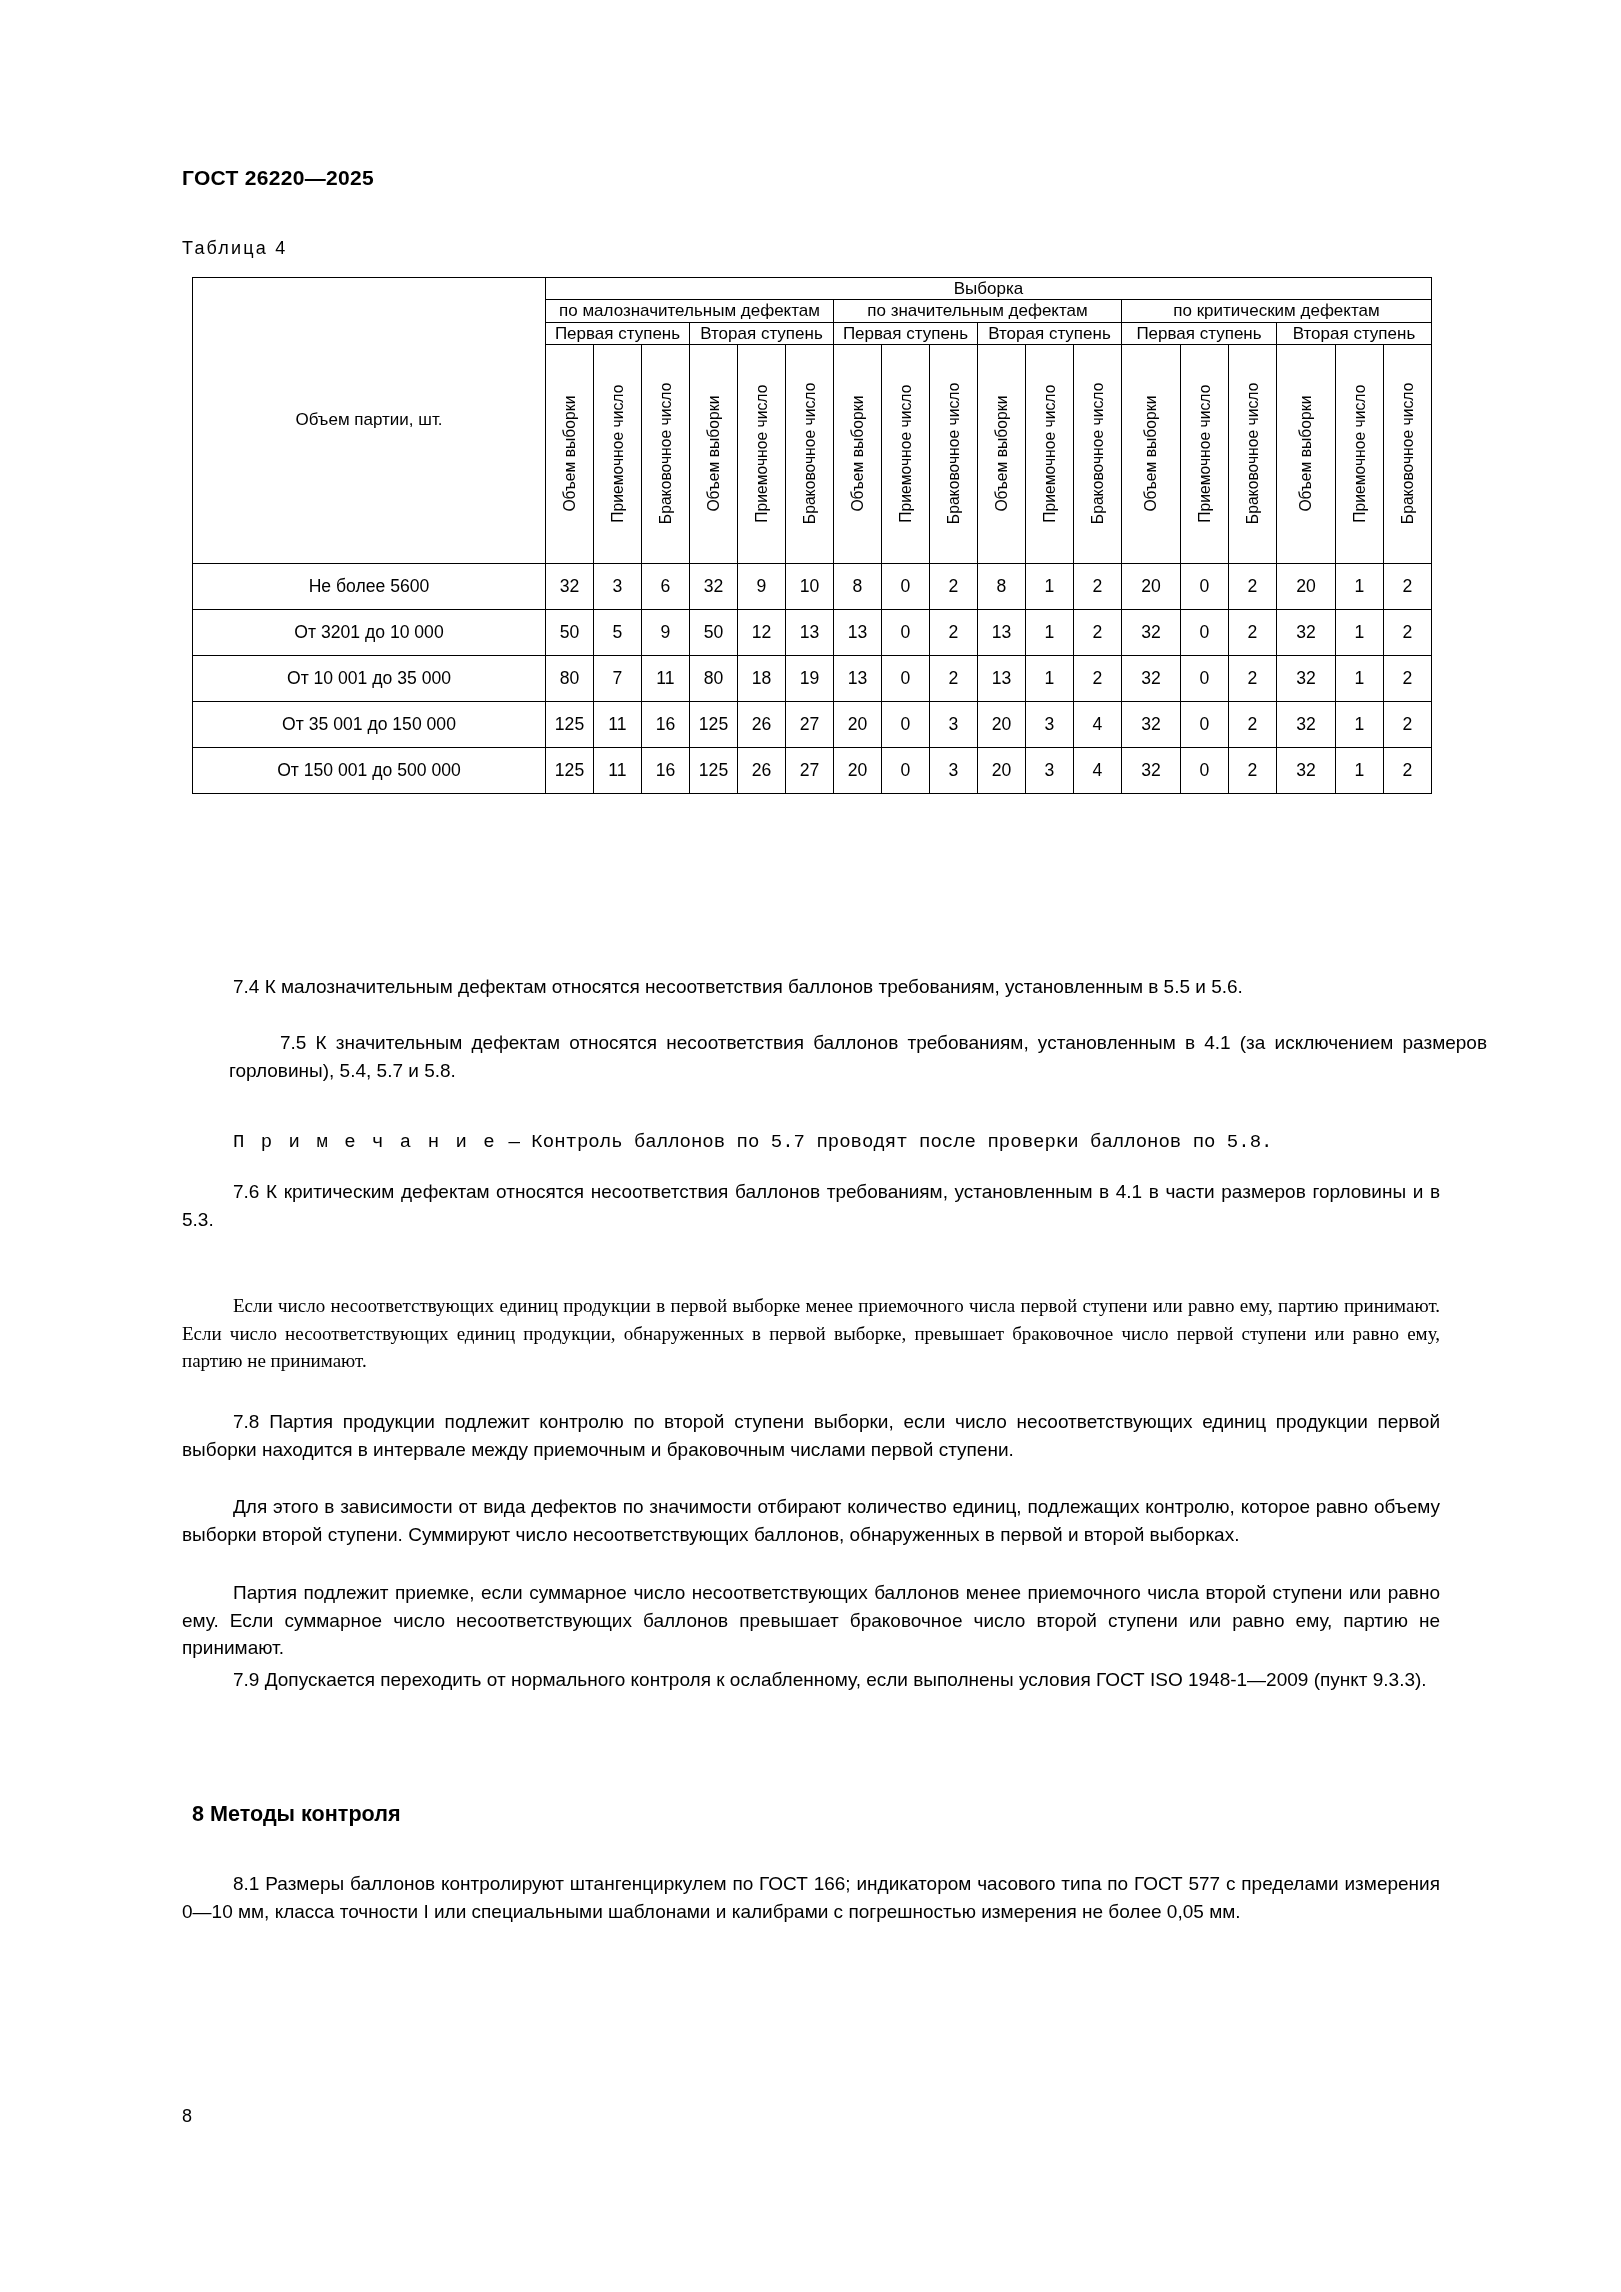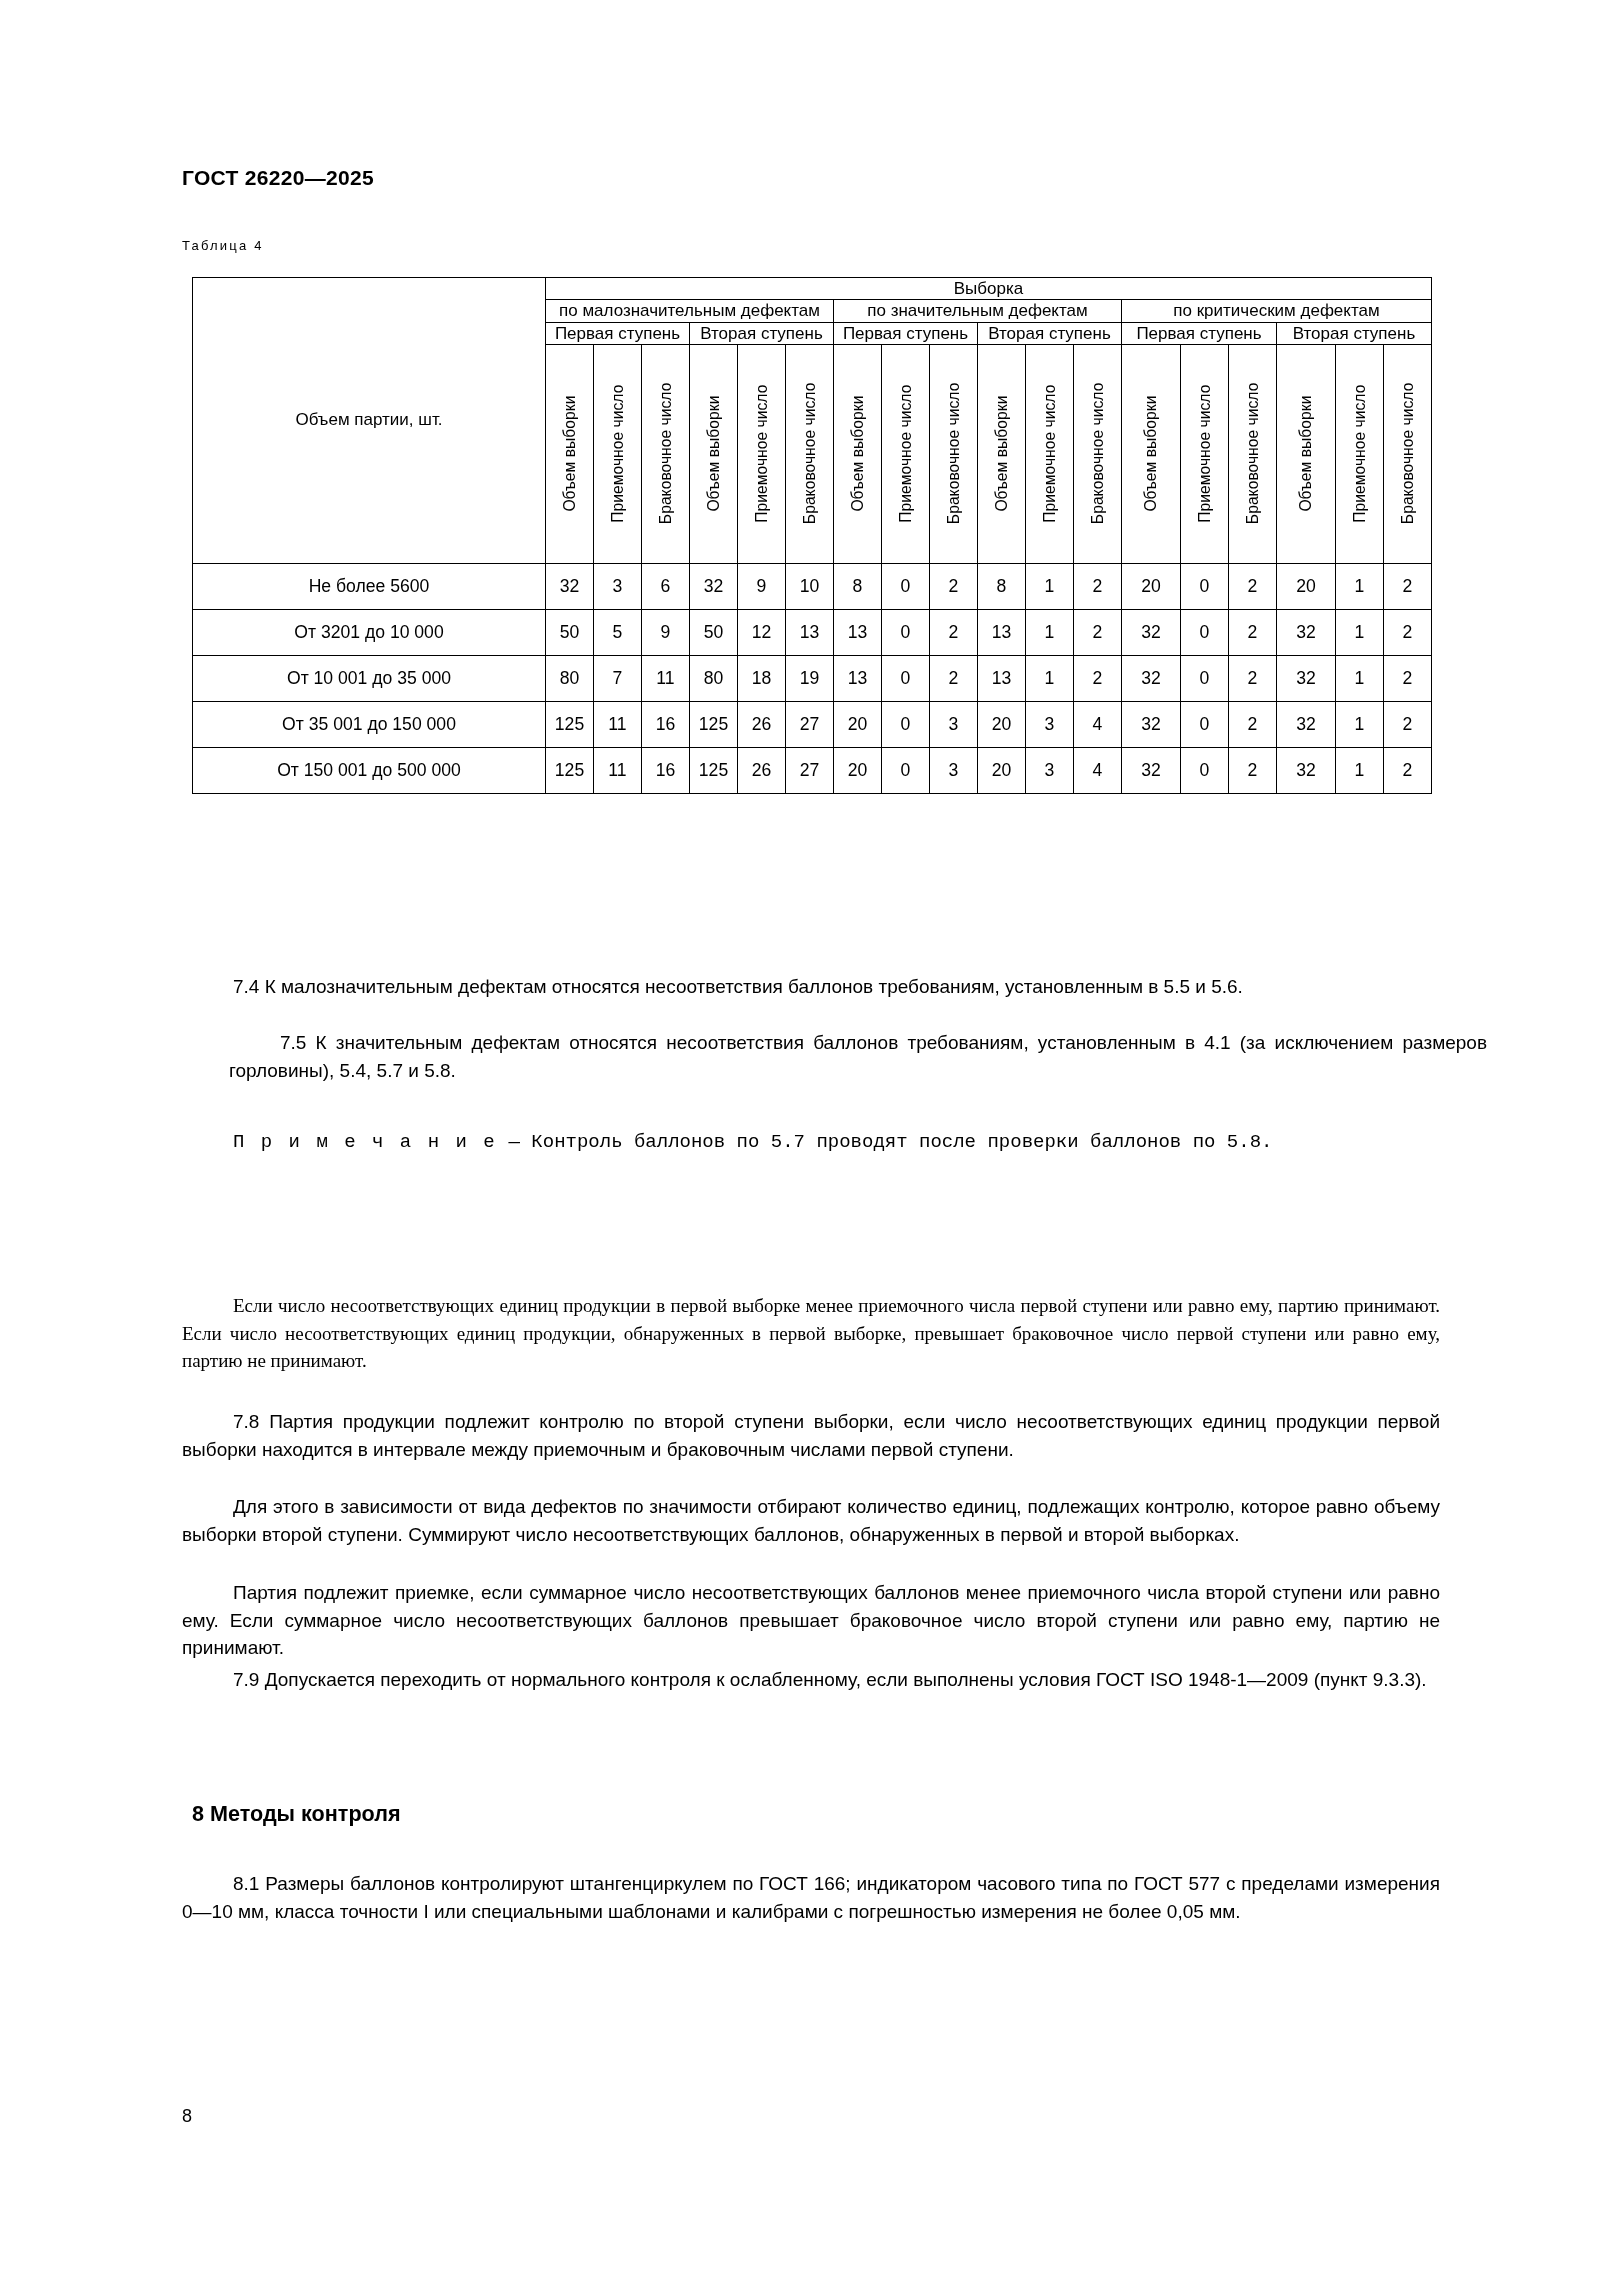--- a/index.html
+++ b/index.html
@@ -35,7 +35,7 @@
     position: absolute;
     left: 182px;
     top: 221px;
-    font-size: 13px;
+    font-size: 18px;
     letter-spacing: 2.2px;
   }
   table.main {

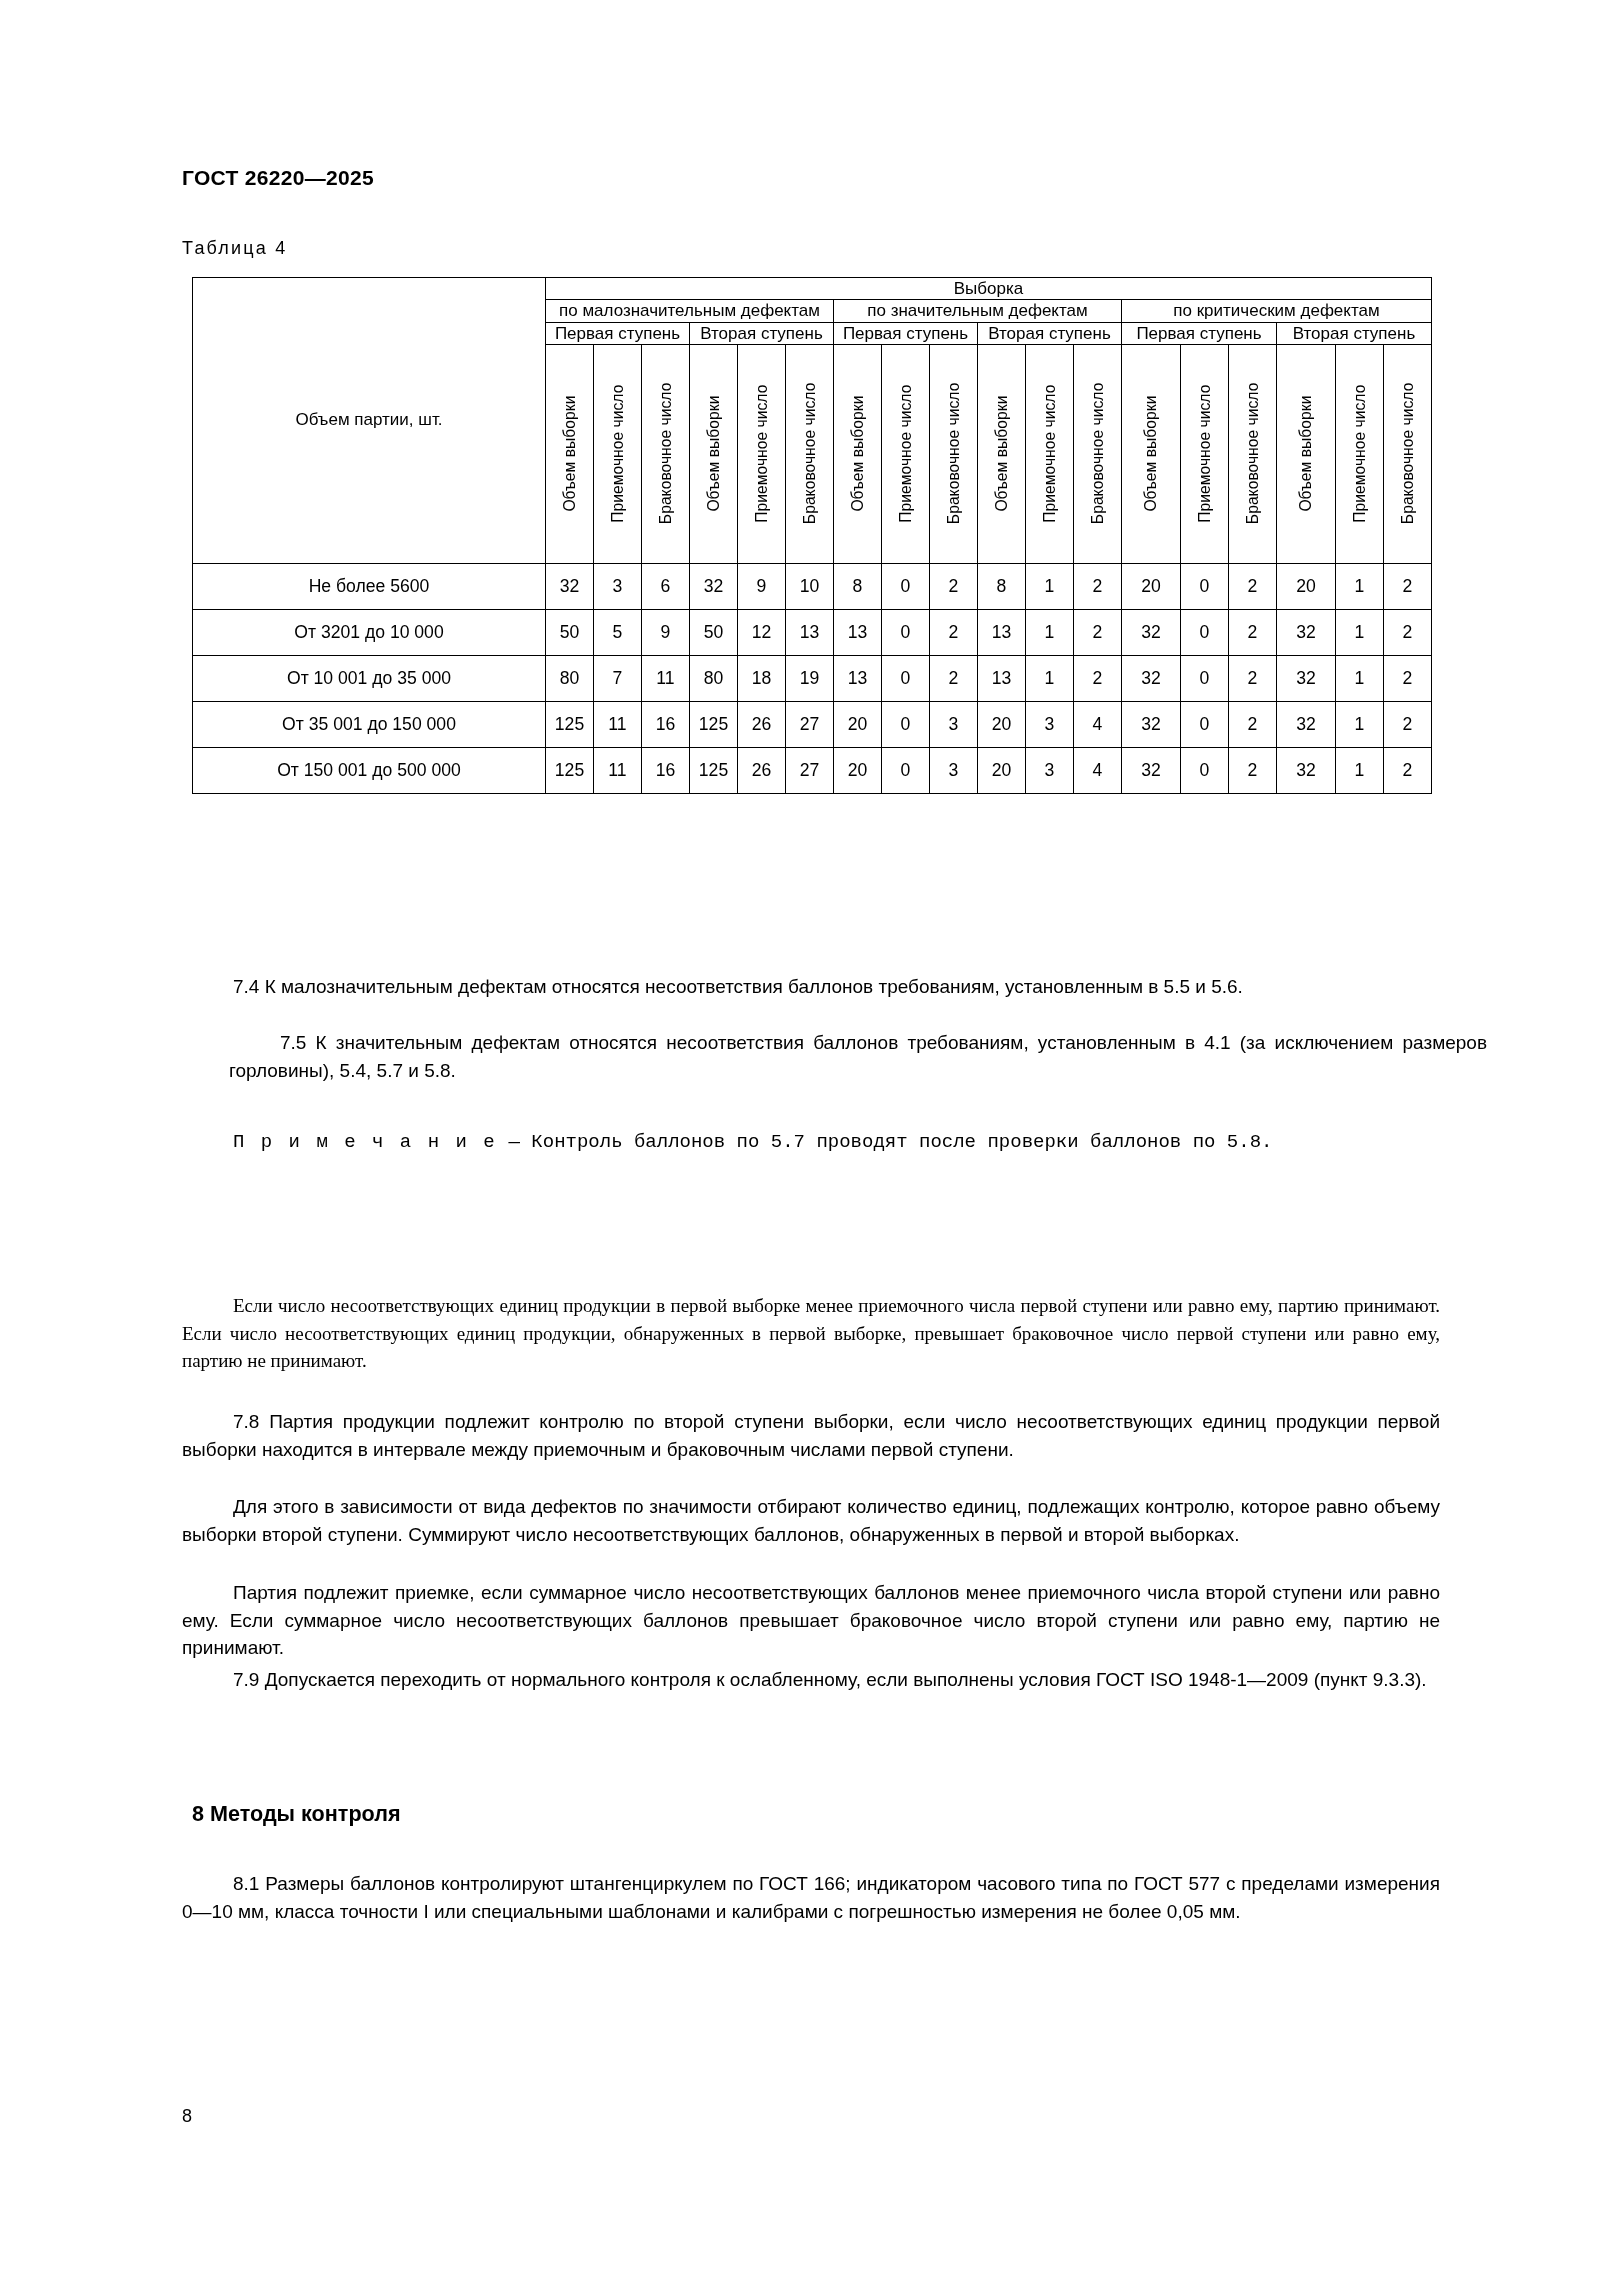--- a/index.html
+++ b/index.html
@@ -346,6 +346,9 @@
     <p class="note"><span class="sp">П р и м е ч а н и е</span><span> — Контроль баллонов по 5.7 проводят после проверки баллонов по 5.8.</span></p>
   </div>
 
+  <div class="body-text" style="top: 1161px;">
+    <p>7.6 К критическим дефектам относятся несоответствия баллонов требованиям, установленным в 4.1 в части размеров горловины и в 5.3.</p>
+  </div>
 
 
   <div class="body-text" style="top: 1275px; font-family: Liberation Serif, serif;">

